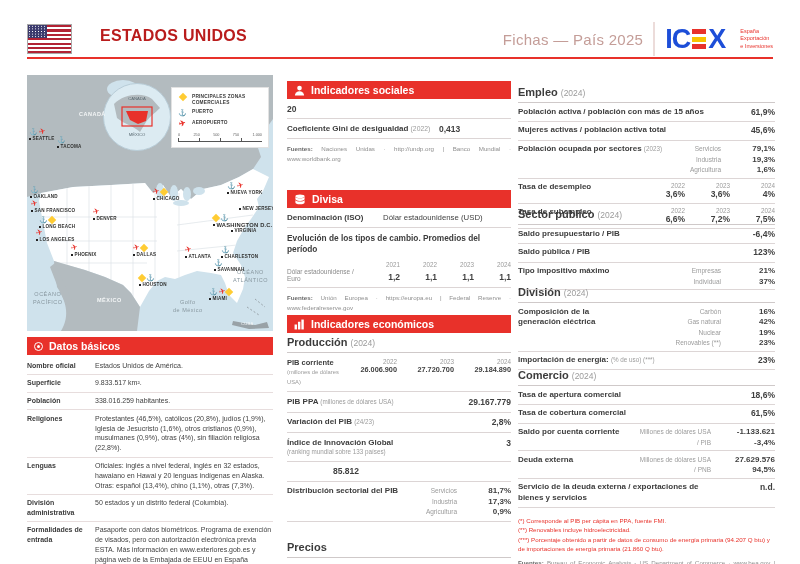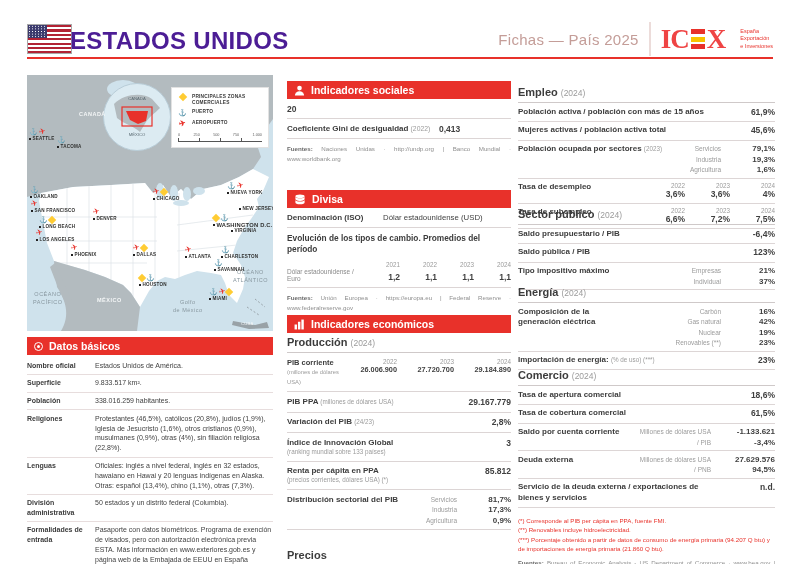--- a/index.html
+++ b/index.html
@@ -8,7 +8,7 @@
   
   .flag{position:absolute;left:27px;top:24px;width:43px;height:28px;border:1px solid #a9a9a9;background:repeating-linear-gradient(180deg,#b22234 0 2.2px,#fff 2.2px 4.4px);}
   .canton{position:absolute;left:0;top:0;width:19px;height:13px;background-color:#3c3b6e;background-image:radial-gradient(#fff .6px,transparent .7px);background-size:3px 2.6px;}
-  .page-title{position:absolute;left:70px;top:27px;font-size:24px;font-weight:bold;color:#4c1d95;letter-spacing:.3px;}
+  .page-title{position:absolute;left:100px;top:27px;font-size:16px;font-weight:bold;color:#b91c1c;letter-spacing:.3px;}
   .hdr-right{position:absolute;right:27px;top:22px;display:flex;align-items:center;gap:10px;}
   .edition{color:#c49d98;font-size:15px;letter-spacing:.3px;}
   .logo-sep{width:2px;height:34px;background:#ecdcda;}

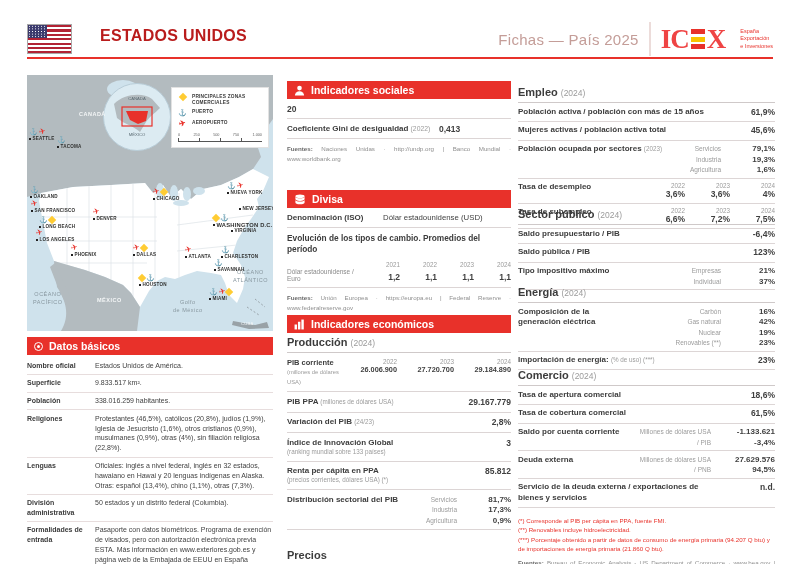--- a/index.html
+++ b/index.html
@@ -13,7 +13,7 @@
   .edition{color:#c49d98;font-size:15px;letter-spacing:.3px;}
   .logo-sep{width:2px;height:34px;background:#ecdcda;}
   .icex{display:flex;align-items:center;}
-  .icex .ltr{color:#ef4444;font-weight:bold;font-size:27px;line-height:1;letter-spacing:-1px;font-family:Liberation Serif, serif;}
+  .icex .ltr{color:#1d4ed8;font-weight:bold;font-size:27px;line-height:1;letter-spacing:-1px;}
   .ebars{display:flex;flex-direction:column;gap:2.5px;margin:0 2px;}
   .ebars i{display:block;width:14px;height:5px;background:#e8312a;}
   .ebars i.mid{background:#f8c300;}

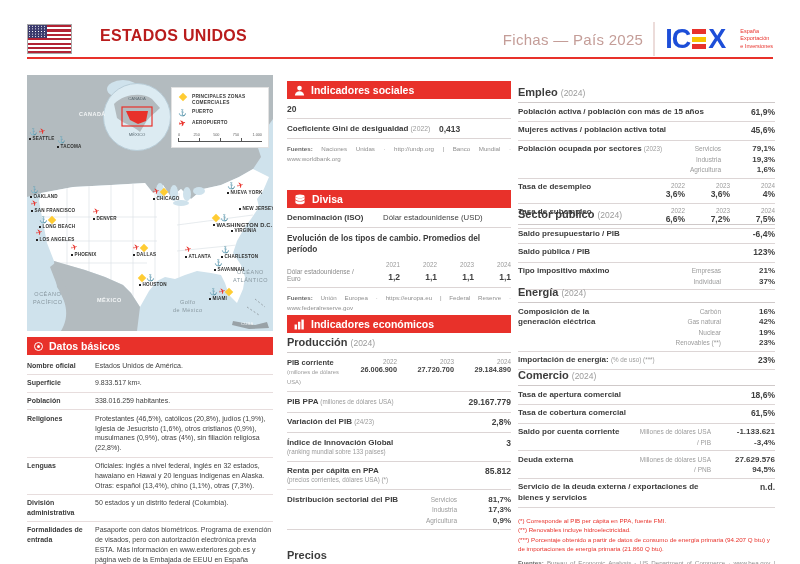--- a/index.html
+++ b/index.html
@@ -539,7 +539,7 @@
   </div>
 
   <div class="block" style="top:208px">
-    <div class="subhead"><span>Energía</span> <span class="yr">(2024)</span></div>
+    <div class="subhead"><span>División</span> <span class="yr">(2024)</span></div>
     <div class="rrow">
       <span class="rlabel" style="max-width:110px">Composición de la generación eléctrica</span>
       <span class="subtable">

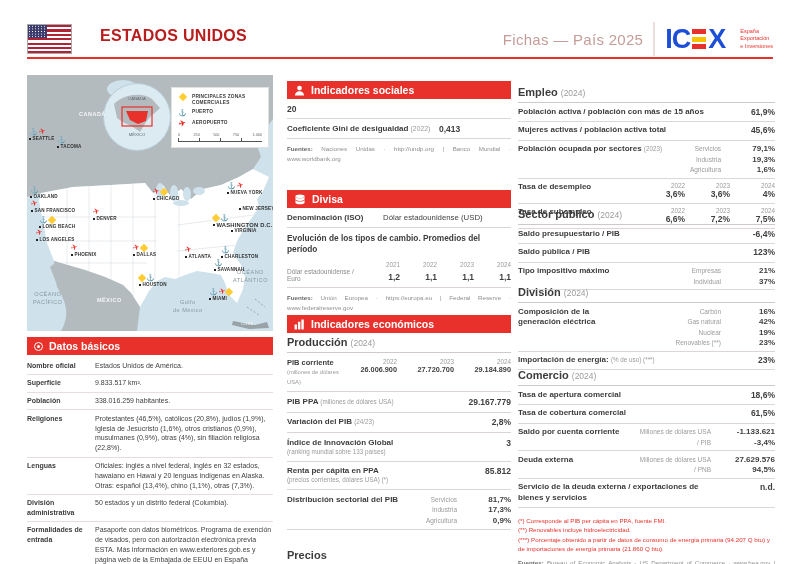--- a/index.html
+++ b/index.html
@@ -450,7 +450,6 @@
       <span class="sval" style="text-align:right">3</span>
     </div>
     <div class="mrow">
-      <span class="mlabel"><span>Renta per cápita en PPA</span><span class="graysub">(precios corrientes, dólares USA) (*)</span></span>
       <span class="sval" style="text-align:right">85.812</span>
     </div>
     <div class="mrow">

